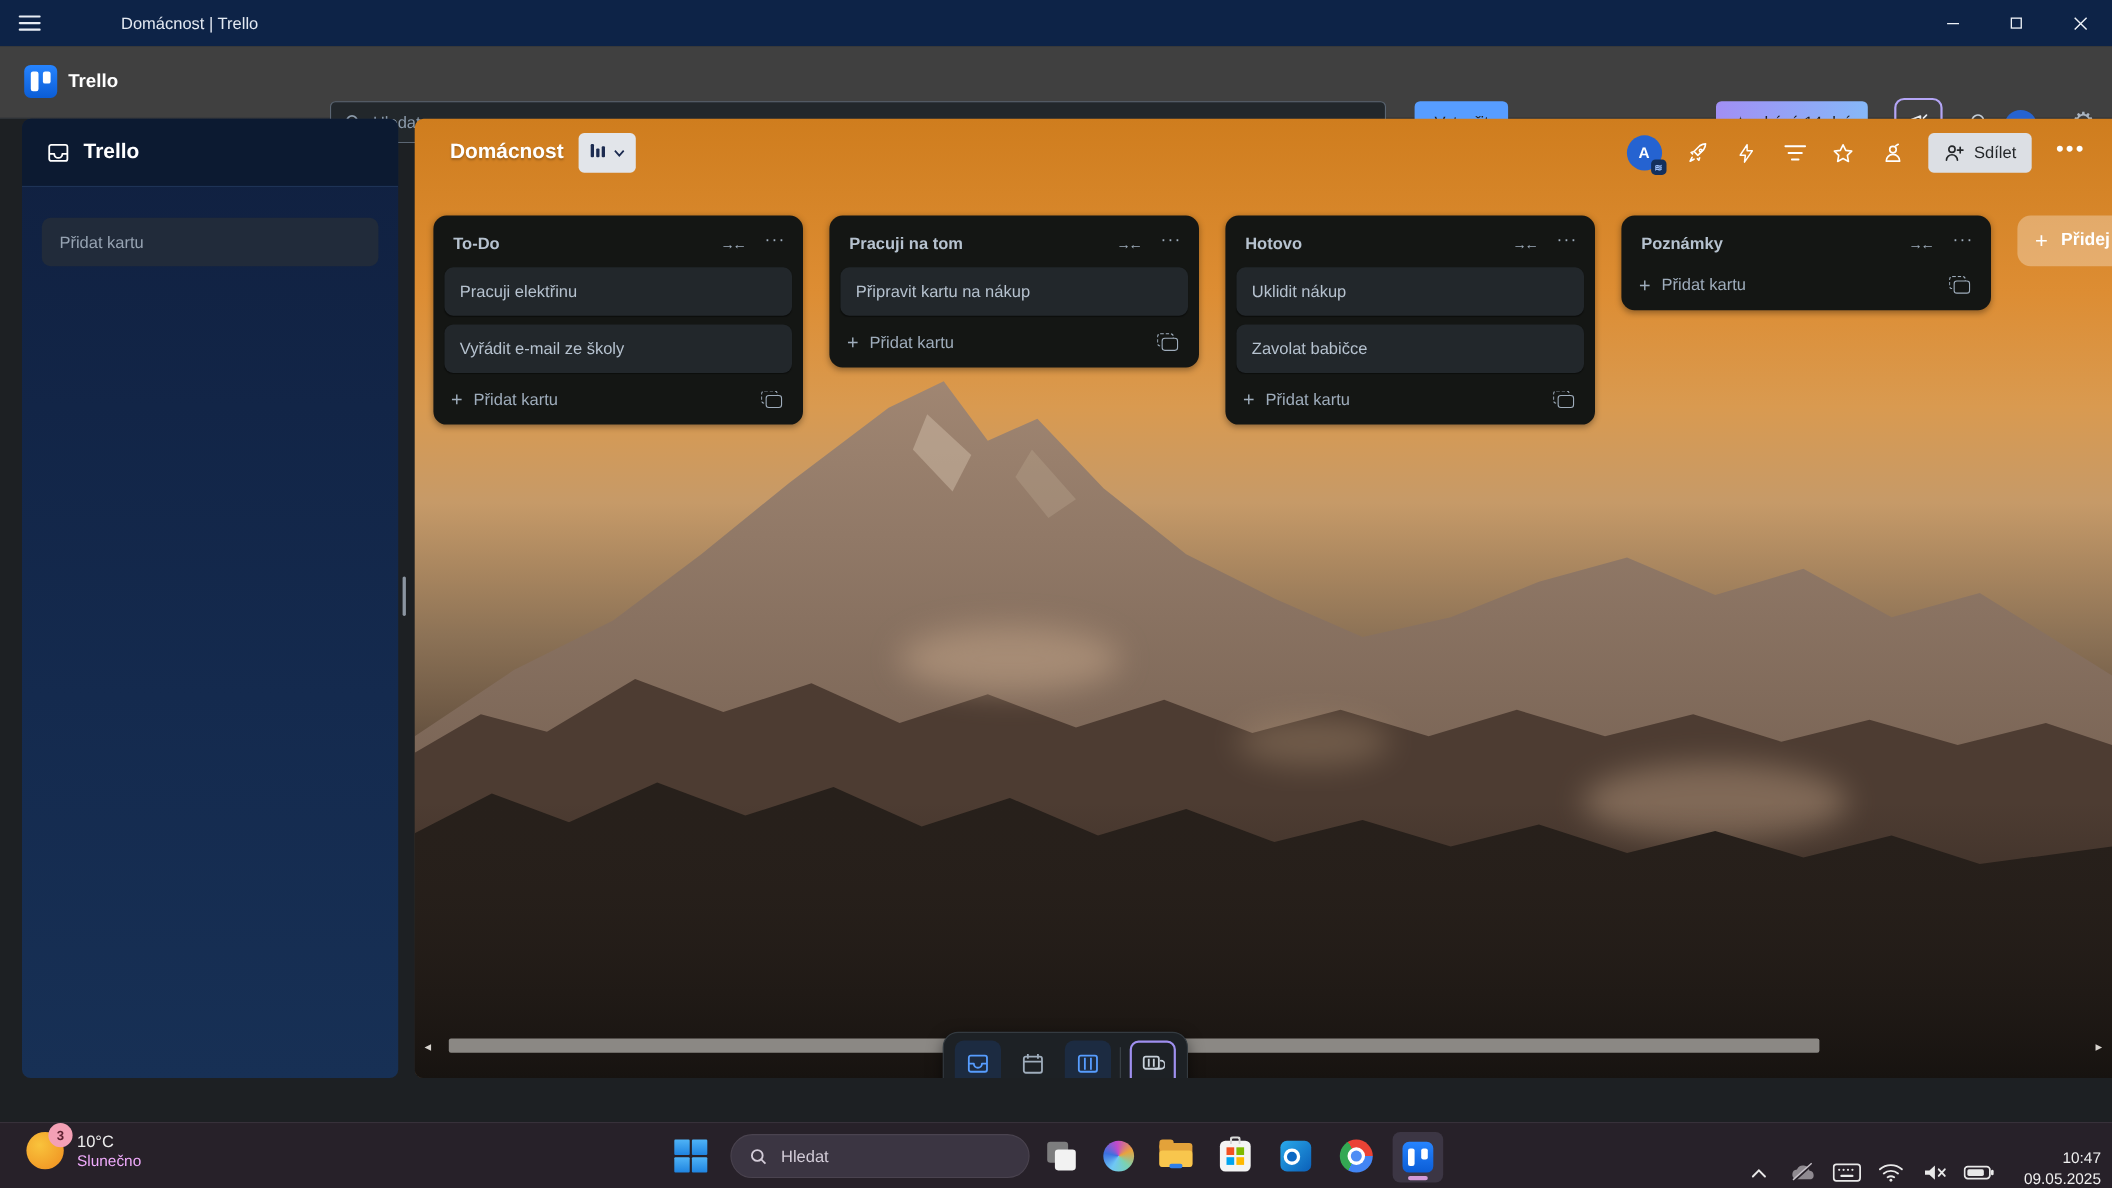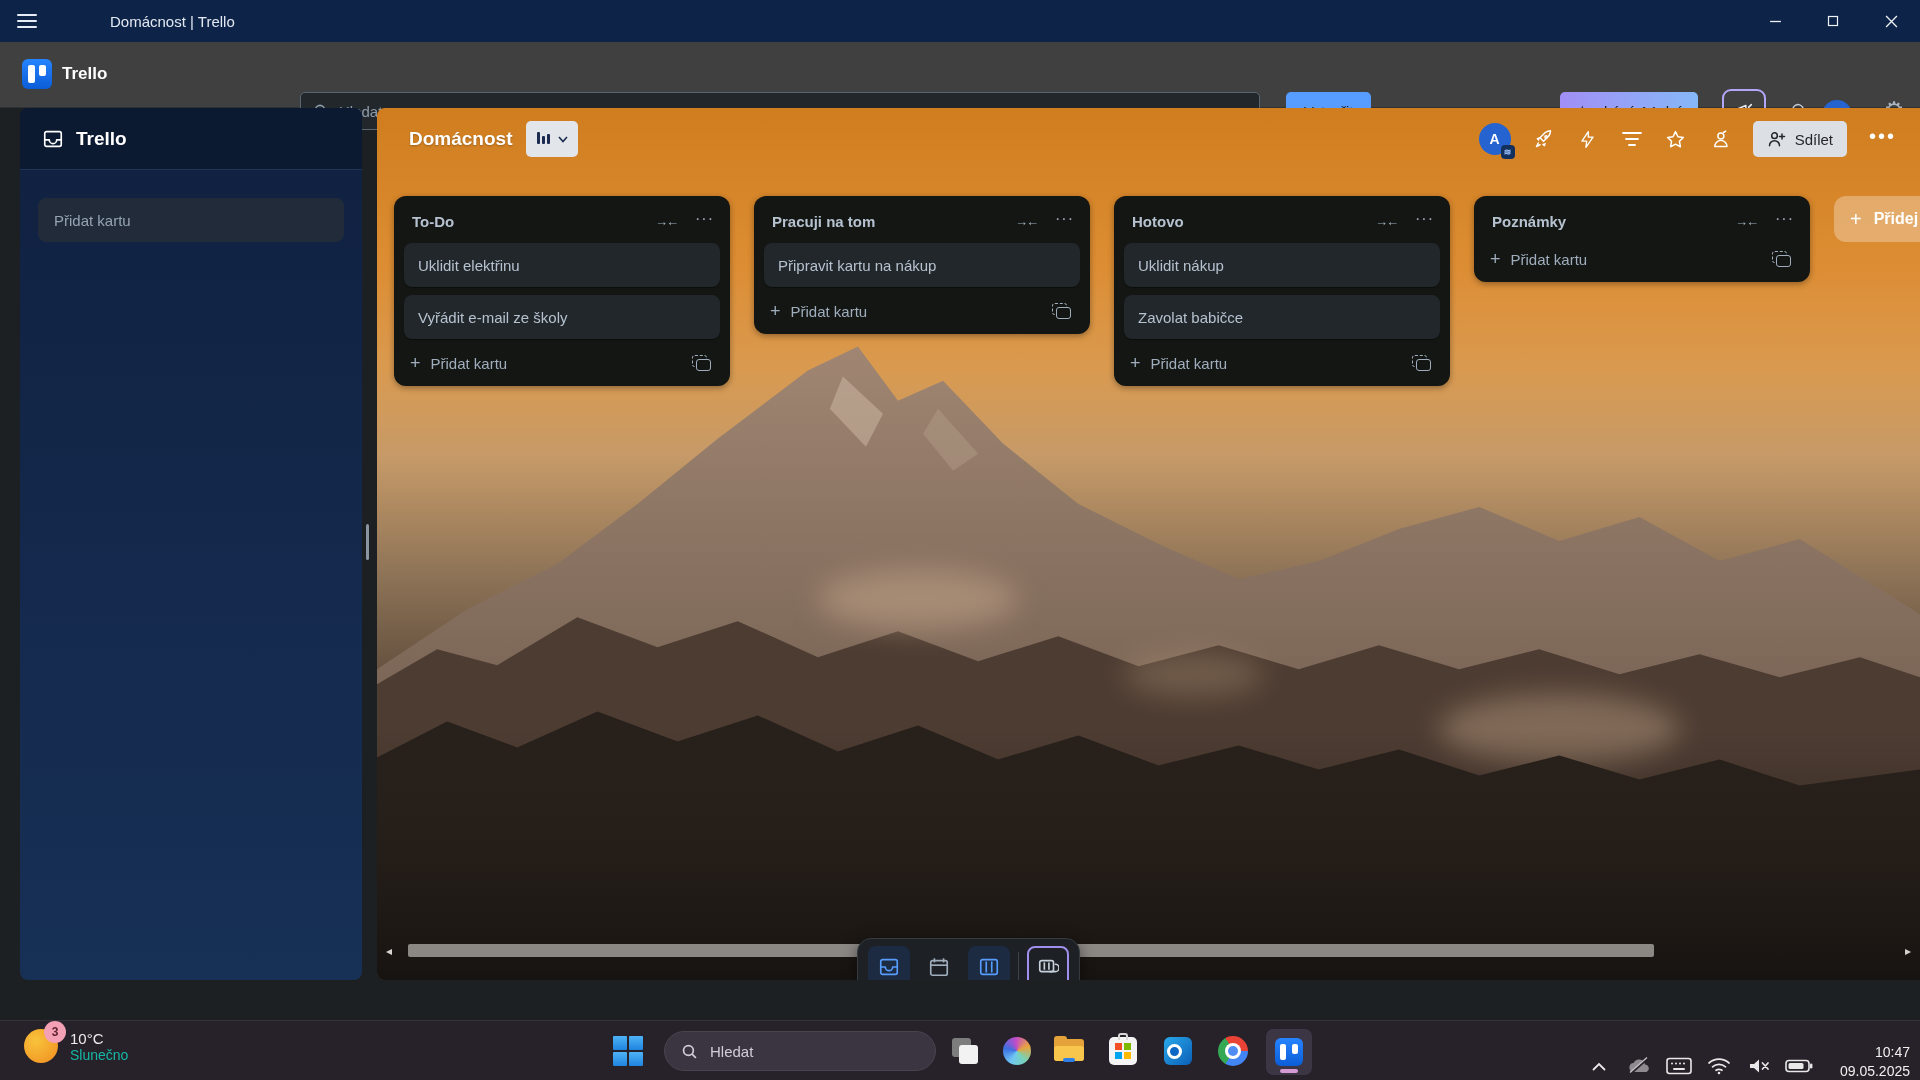--- a/index.html
+++ b/index.html
@@ -374,7 +374,7 @@
           <span class="collapse-ic">→←</span>
           <span class="list-more">···</span>
         </div>
-        <div class="tcard">Uklidit elektřinu</div>
+        <div class="tcard">Pracuji elektřinu</div>
         <div class="tcard">Vyřádit e-mail ze školy</div>
         <div class="tlist-foot">
           <span class="addcard">

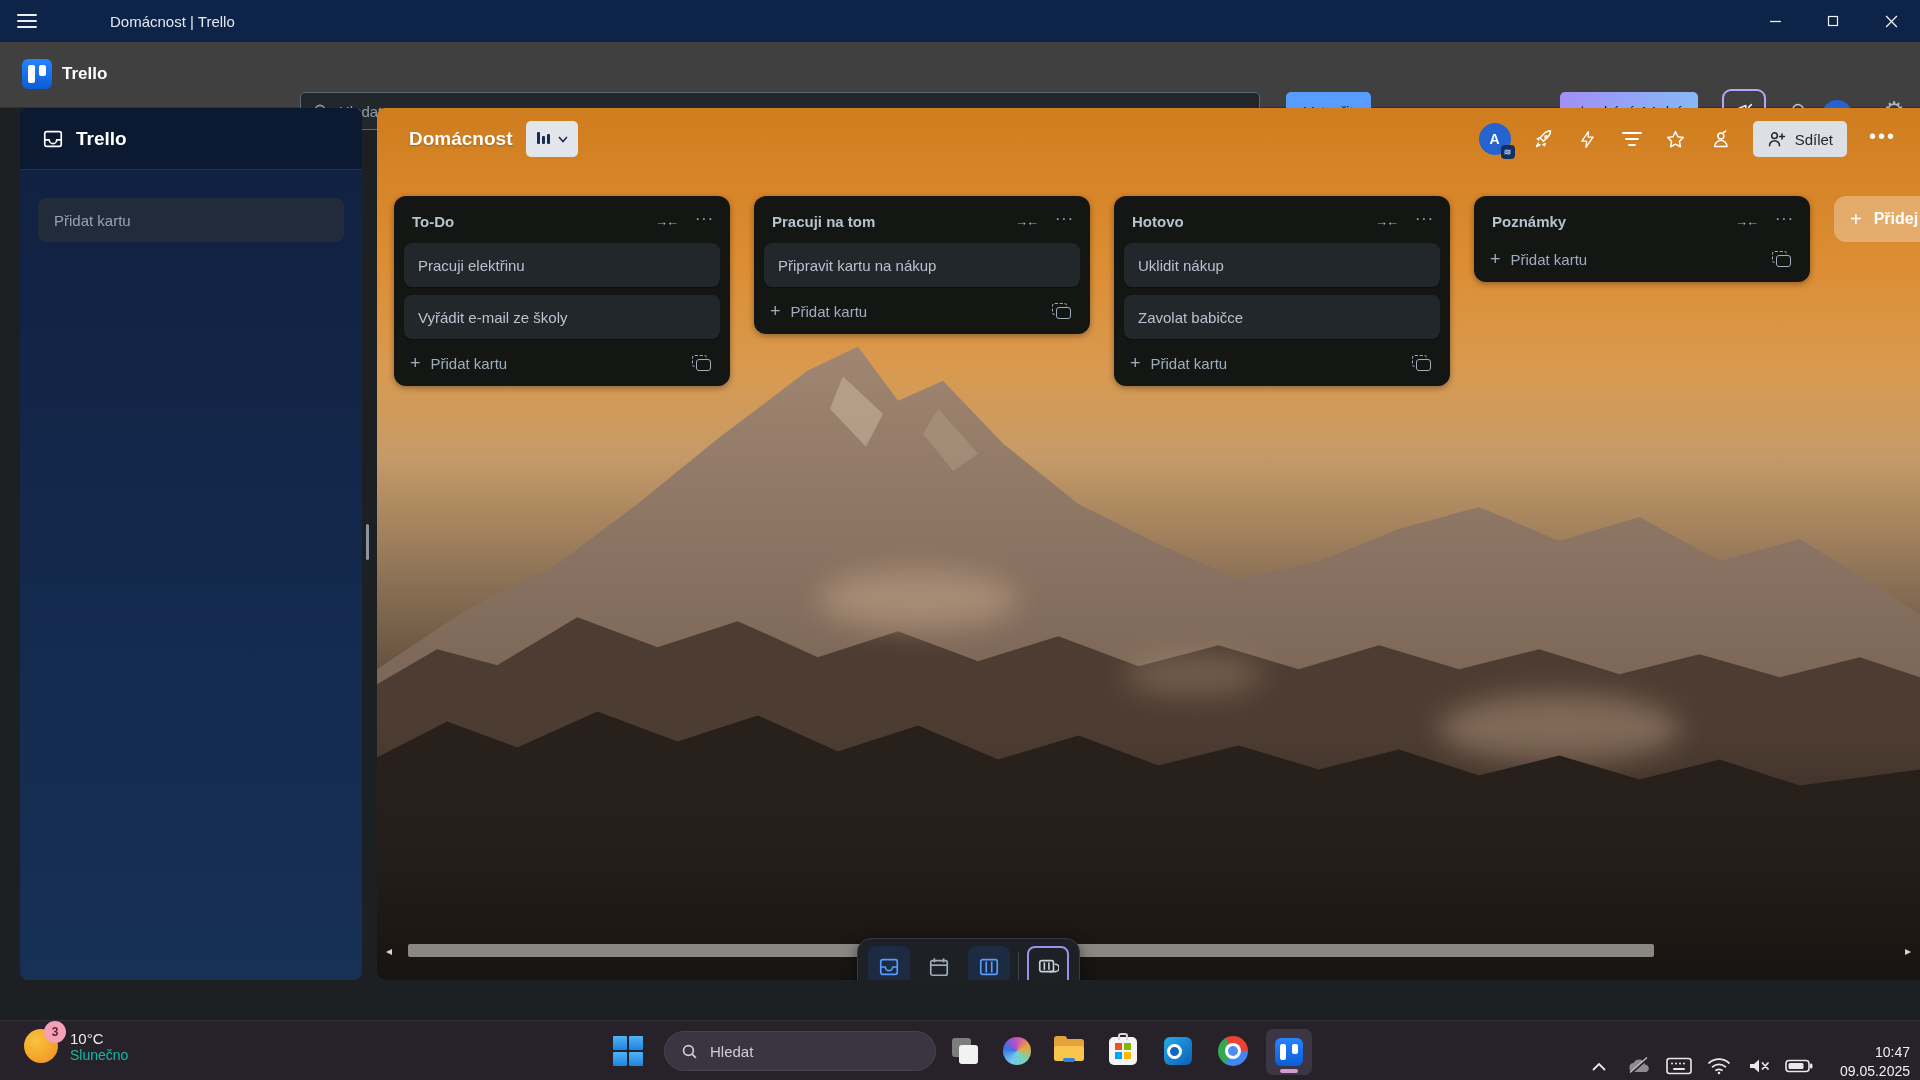--- a/index.html
+++ b/index.html
@@ -138,7 +138,7 @@
                  background:#f4a0b5; color:#5c1f2e; font-size:12px; font-weight:bold; display:flex;
                  align-items:center; justify-content:center; }
   .weather-text .t { color:#ececec; font-size:15px; }
-  .weather-text .c { color:#14b8a6; font-size:14px; }
+  .weather-text .c { color:#f0abfc; font-size:14px; }
   .win-logo { position:absolute; left:613px; top:15px; width:30px; height:30px; display:grid;
               grid-template-columns:14px 14px; grid-template-rows:14px 14px; gap:2px; }
   .win-logo i { background:linear-gradient(180deg,#4fb3f6,#1f84e0); border-radius:1px; }

